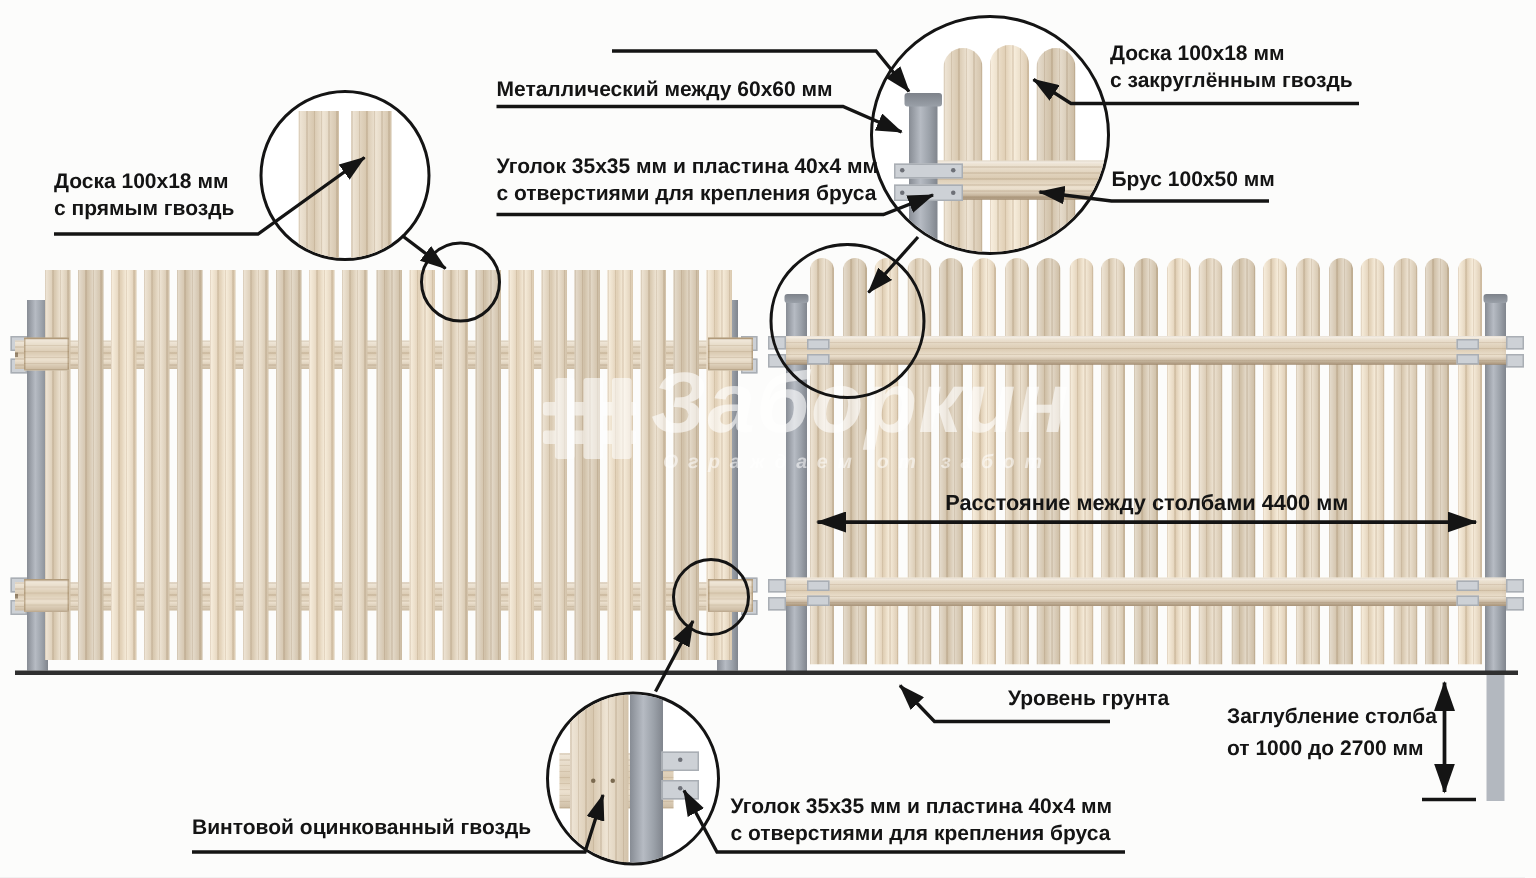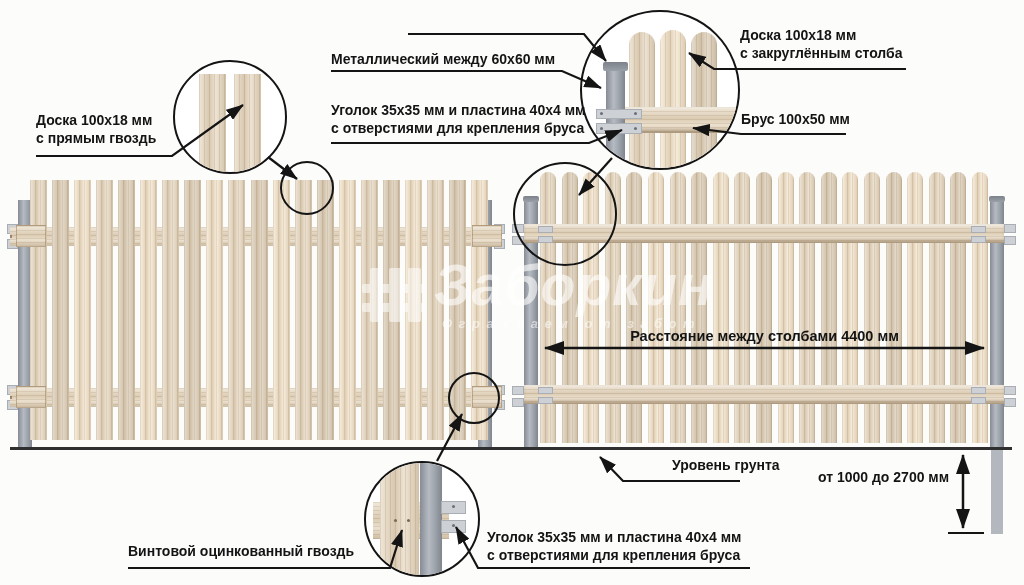--- a/index.html
+++ b/index.html
@@ -231,7 +231,7 @@
   </div>
   <div class="lbl" style="left:740px;top:26px;">
     <div>Доска 100x18 мм</div>
-    <div>с закруглённым столба</div>
+    <div>с закруглённым гвоздь</div>
   </div>
   <div class="lbl" style="left:741px;top:110px;">Брус 100x50 мм</div>
   <div class="lbl" style="left:36px;top:111px;">

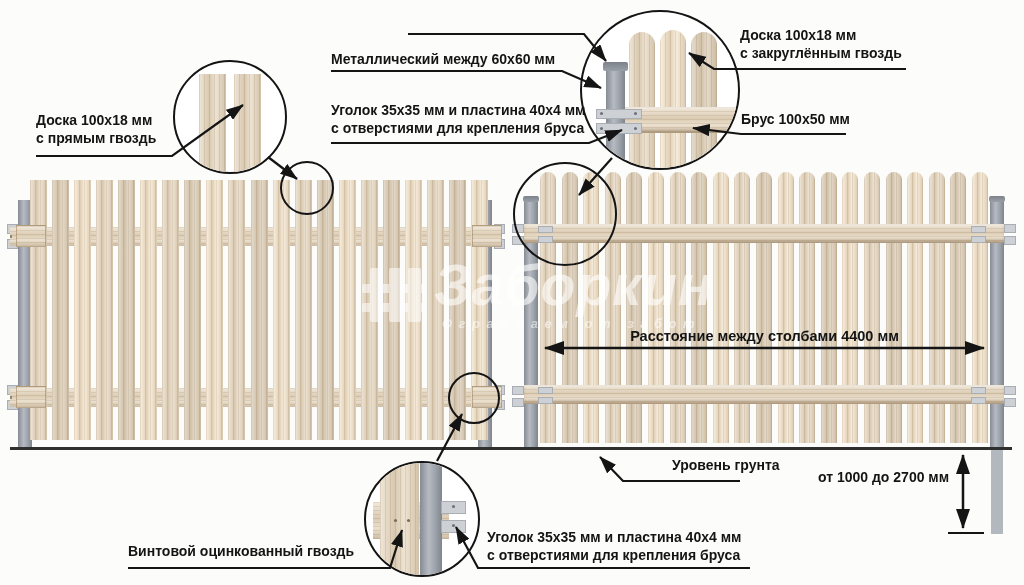--- a/index.html
+++ b/index.html
@@ -43,7 +43,7 @@
   .lbl{position:absolute;z-index:11;font-weight:bold;font-size:14px;line-height:18px;color:#141414;white-space:nowrap;}
   .lbl.big{font-size:14.5px;}
   
-  #watermark{position:absolute;left:358px;top:252px;width:540px;height:95px;z-index:7;pointer-events:none;}
+  #watermark{position:absolute;left:358px;top:236px;width:540px;height:95px;z-index:7;pointer-events:none;}
   #wm-icon{position:absolute;left:4px;top:10px;width:66px;height:62px;opacity:.55;}
   #wm-icon div{position:absolute;background:#fff;border-radius:2px;}
   #wm-title{position:absolute;left:76px;top:2px;font-size:57px;line-height:62px;font-weight:bold;font-style:italic;

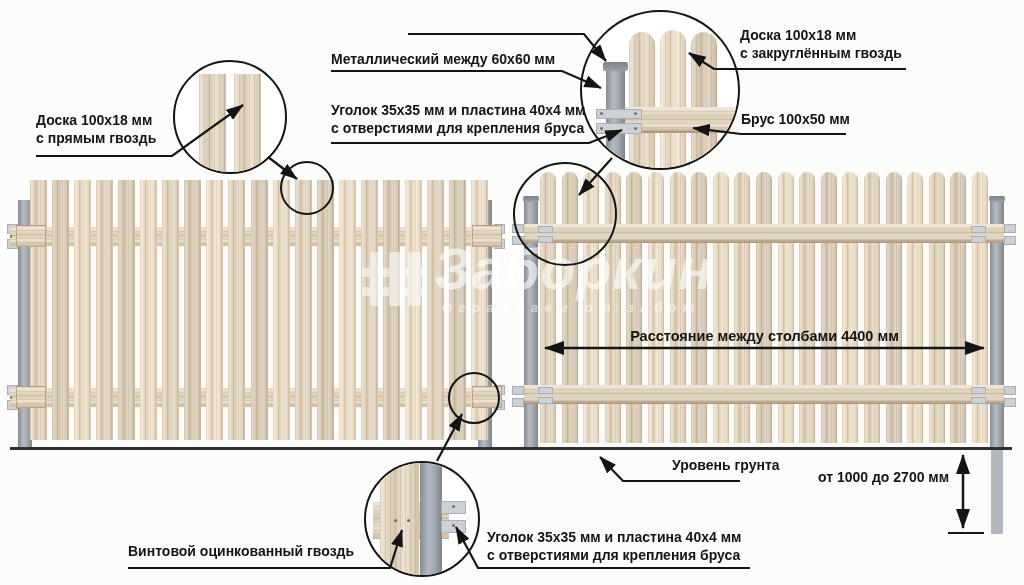--- a/index.html
+++ b/index.html
@@ -241,6 +241,7 @@
   <div class="lbl big" style="left:544px;top:327px;width:441px;text-align:center;">Расстояние между столбами 4400 мм</div>
   <div class="lbl" style="left:632px;top:456px;margin-left:40px;">Уровень грунта</div>
   <div class="lbl" style="left:818px;top:467px;line-height:21px;">
+    <div>Заглубление столба</div>
     <div>от 1000 до 2700 мм</div>
   </div>
   <div class="lbl" style="left:128px;top:542px;">Винтовой оцинкованный гвоздь</div>

